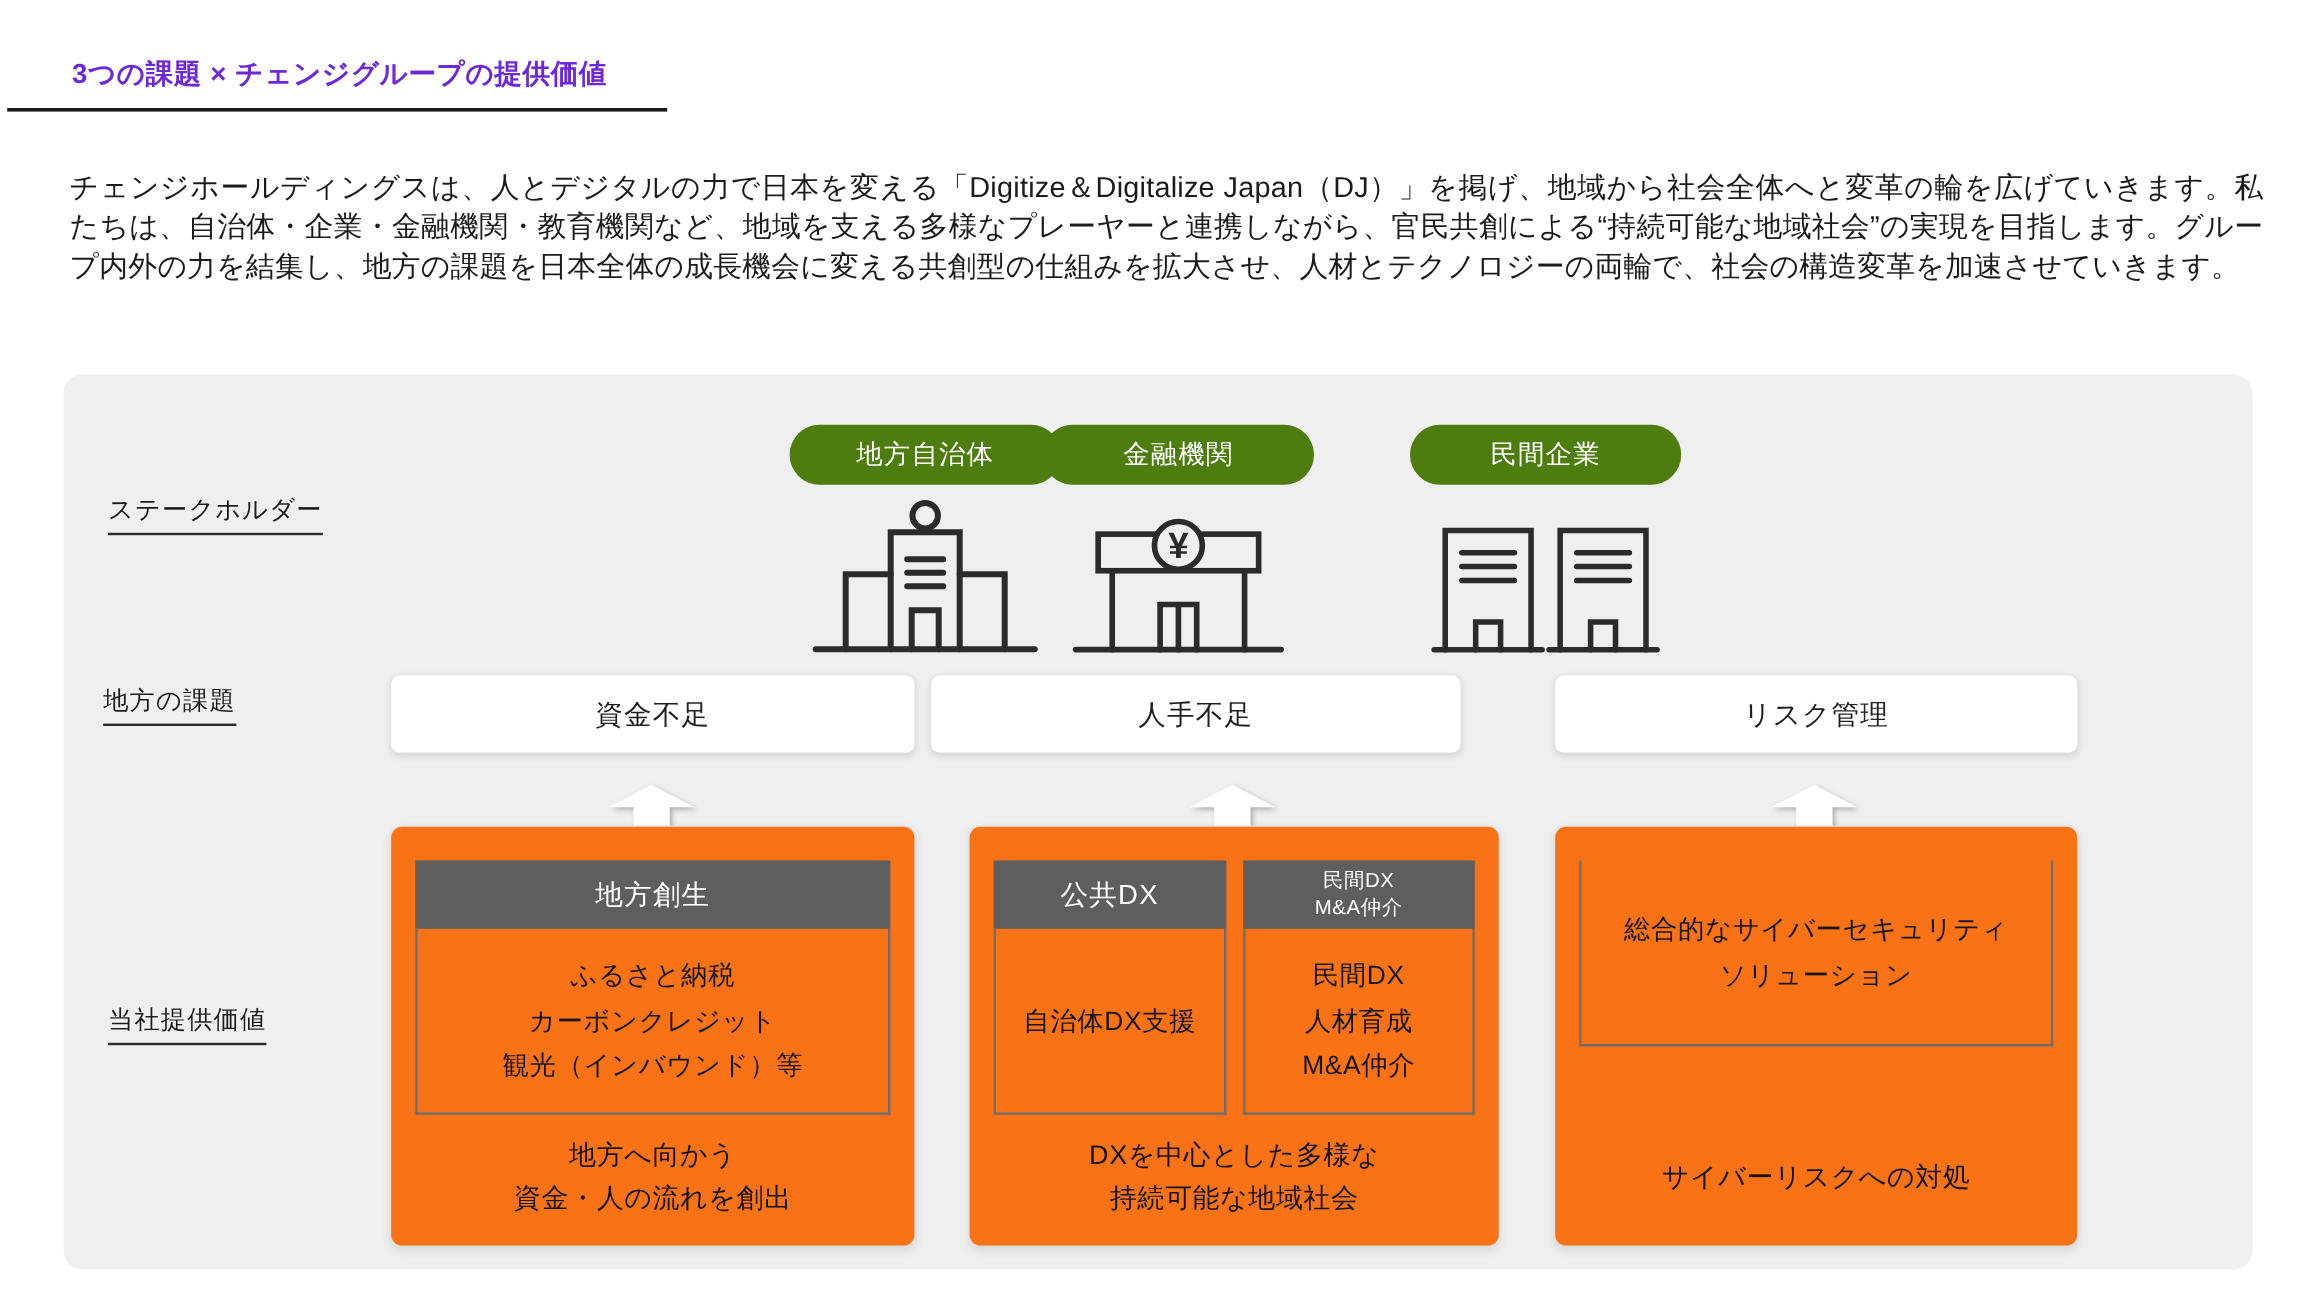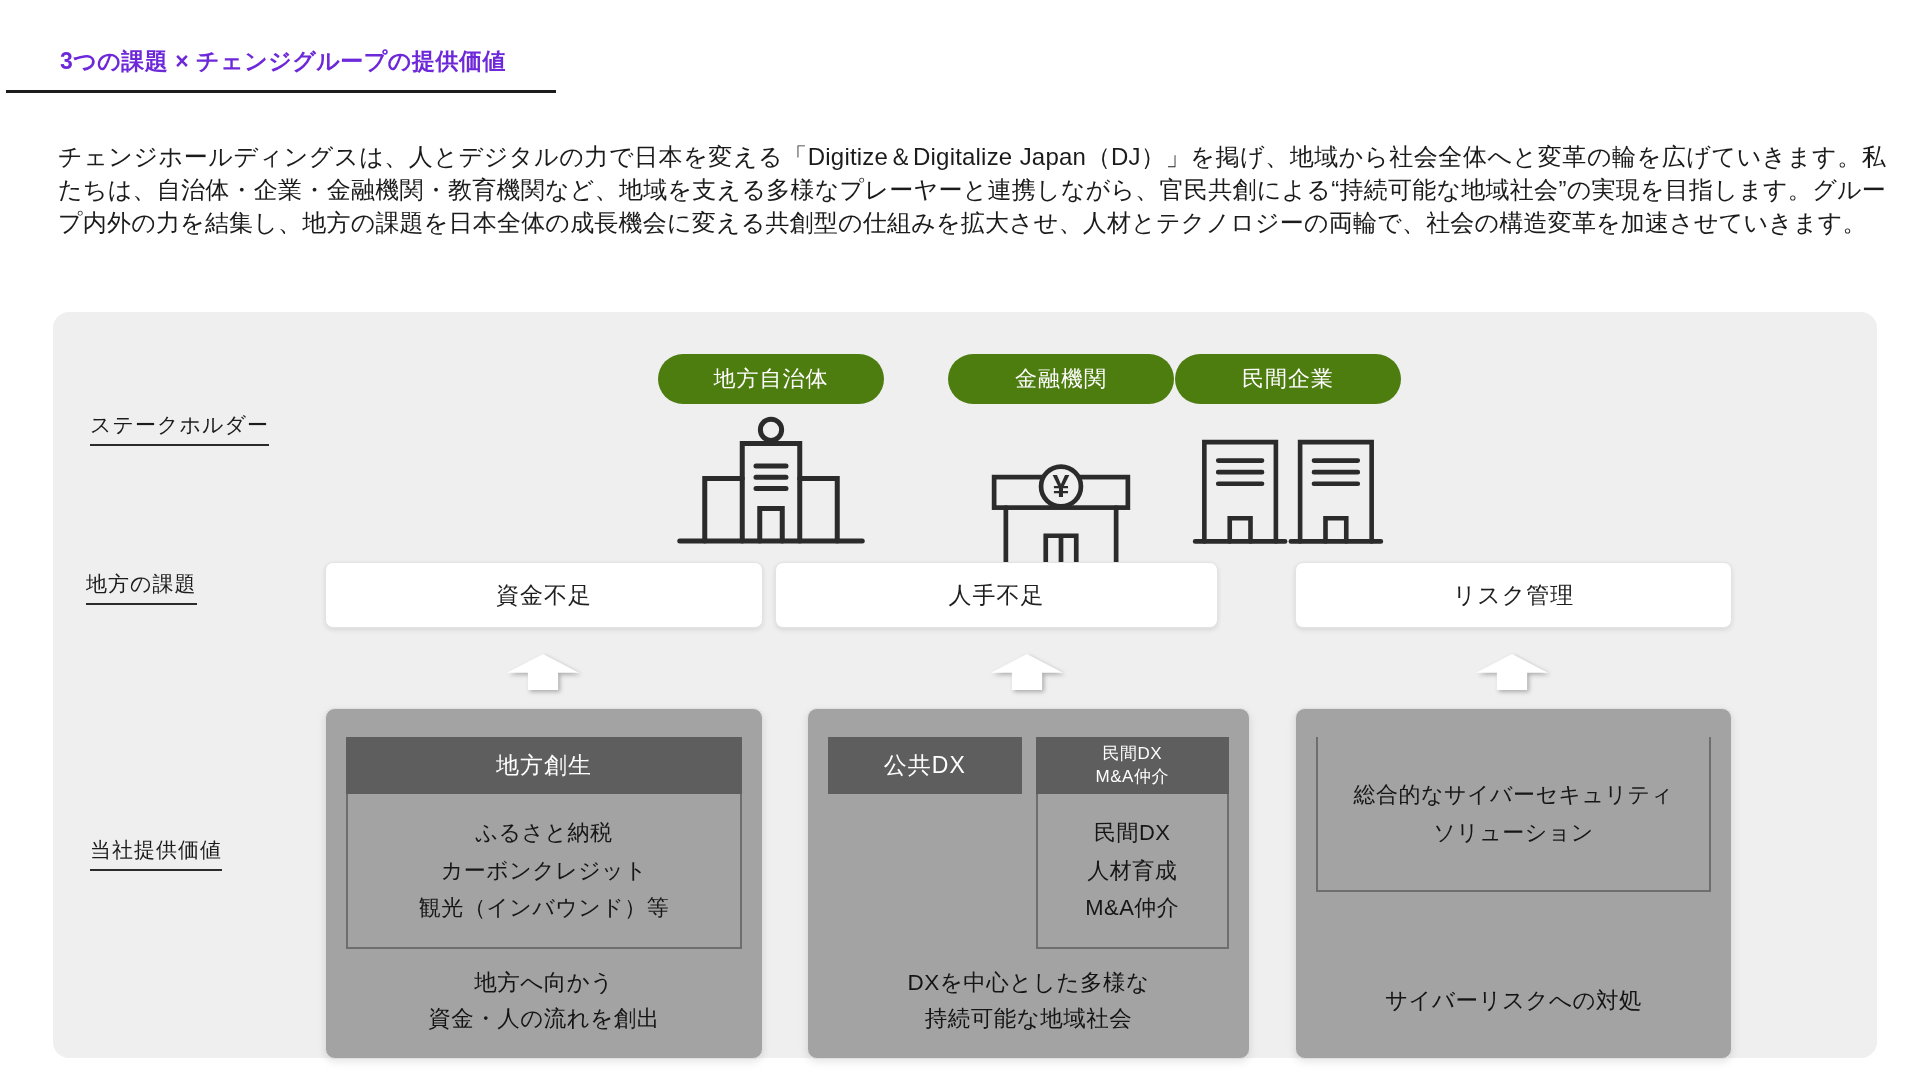--- a/index.html
+++ b/index.html
@@ -35,7 +35,7 @@
   .lbl-val{left:37px;top:524px;}
   
   .stake-group{position:absolute;top:42px;width:230px;display:flex;flex-direction:column;align-items:center;}
-  .g1{left:603px;} .g2{left:893px;gap:32px;} .g3{left:1120px;}
+  .g1{left:603px;} .g2{left:814px;} .g3{left:1120px;}
   .pill{
     width:226px;height:50px;border-radius:26px;background:#4d7c0f;color:#fff;
     font-size:22px;display:flex;align-items:center;justify-content:center;letter-spacing:1px;

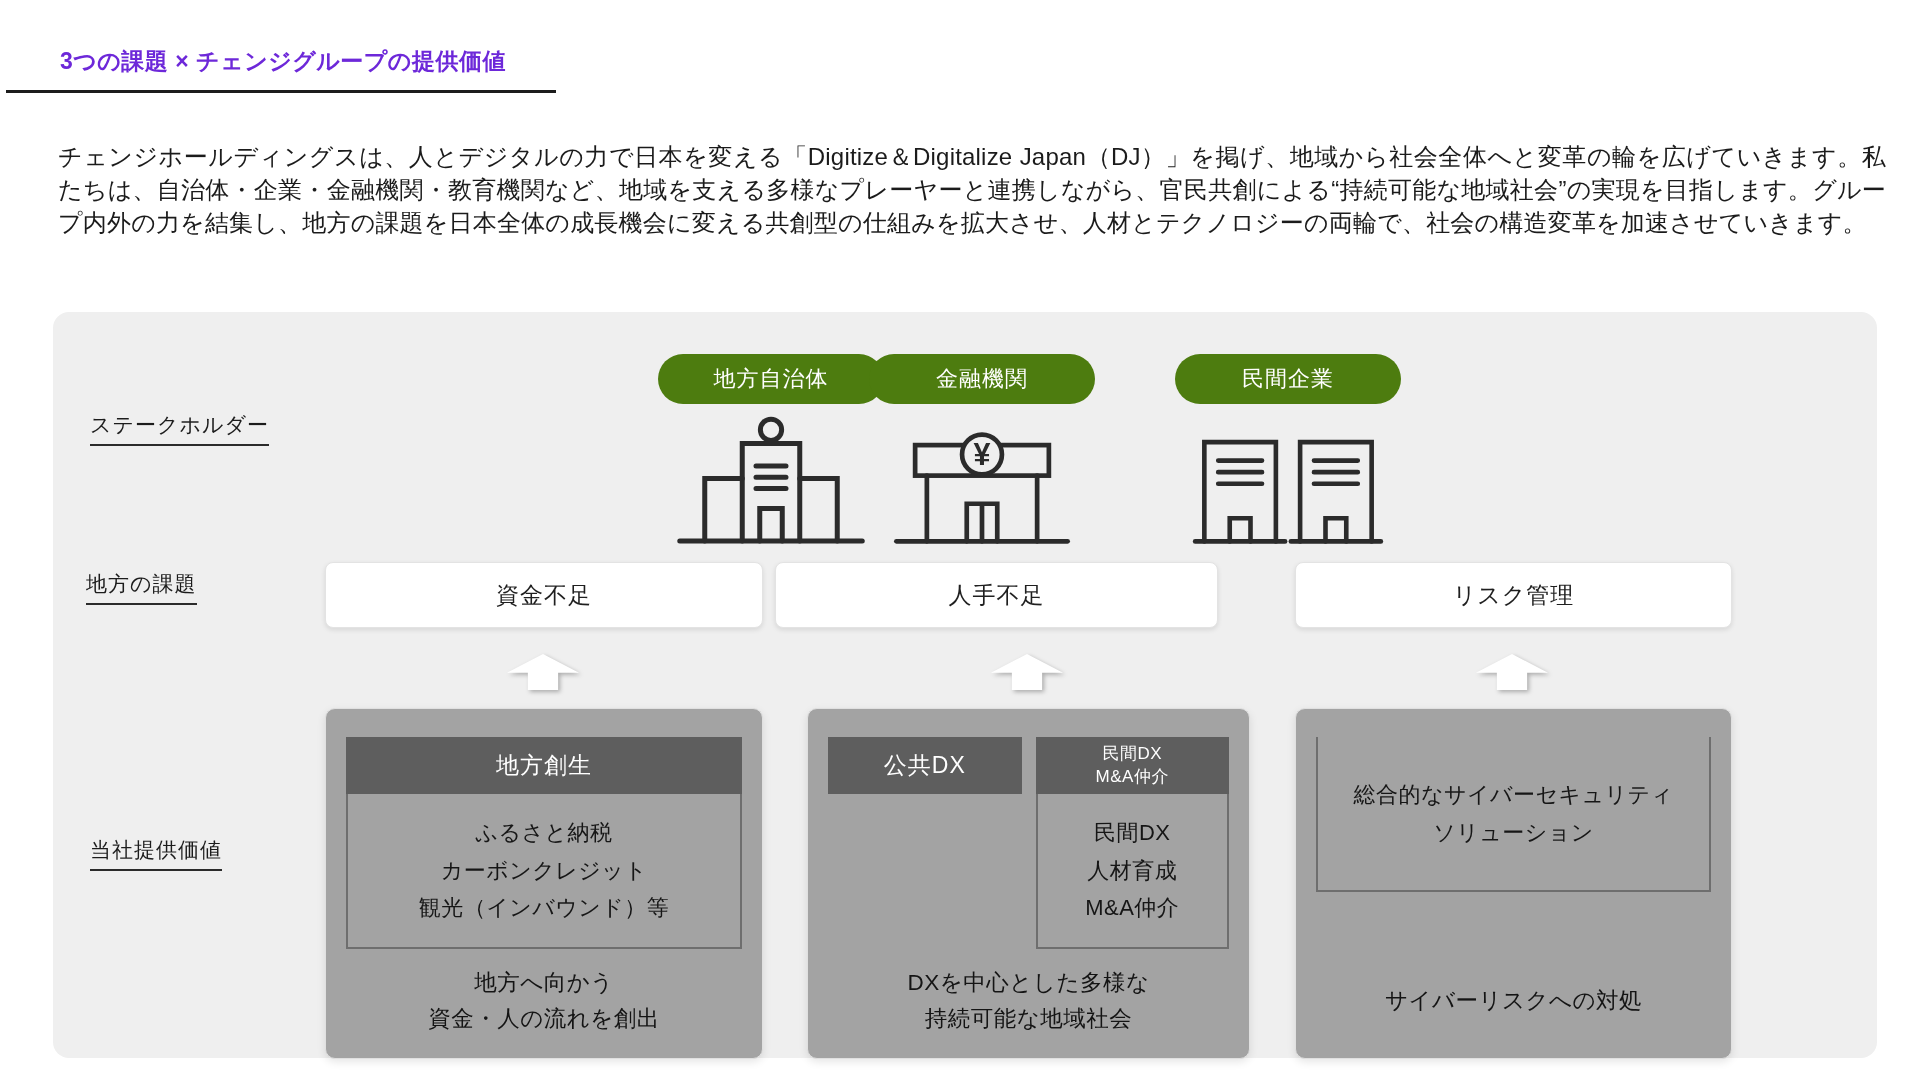--- a/index.html
+++ b/index.html
@@ -60,7 +60,7 @@
   }
   
   .card{
-    position:absolute;top:396px;height:349px;background:#a3a3a3;border:1px solid #e0e0e0;
+    position:absolute;top:376px;height:349px;background:#f97316;border:1px solid #e0e0e0;
     border-radius:10px;box-shadow:0 3px 8px rgba(0,0,0,.10);
   }
   .card1{left:272px;width:436px;} .card2{left:754px;width:441px;} .card3{left:1242px;width:435px;}

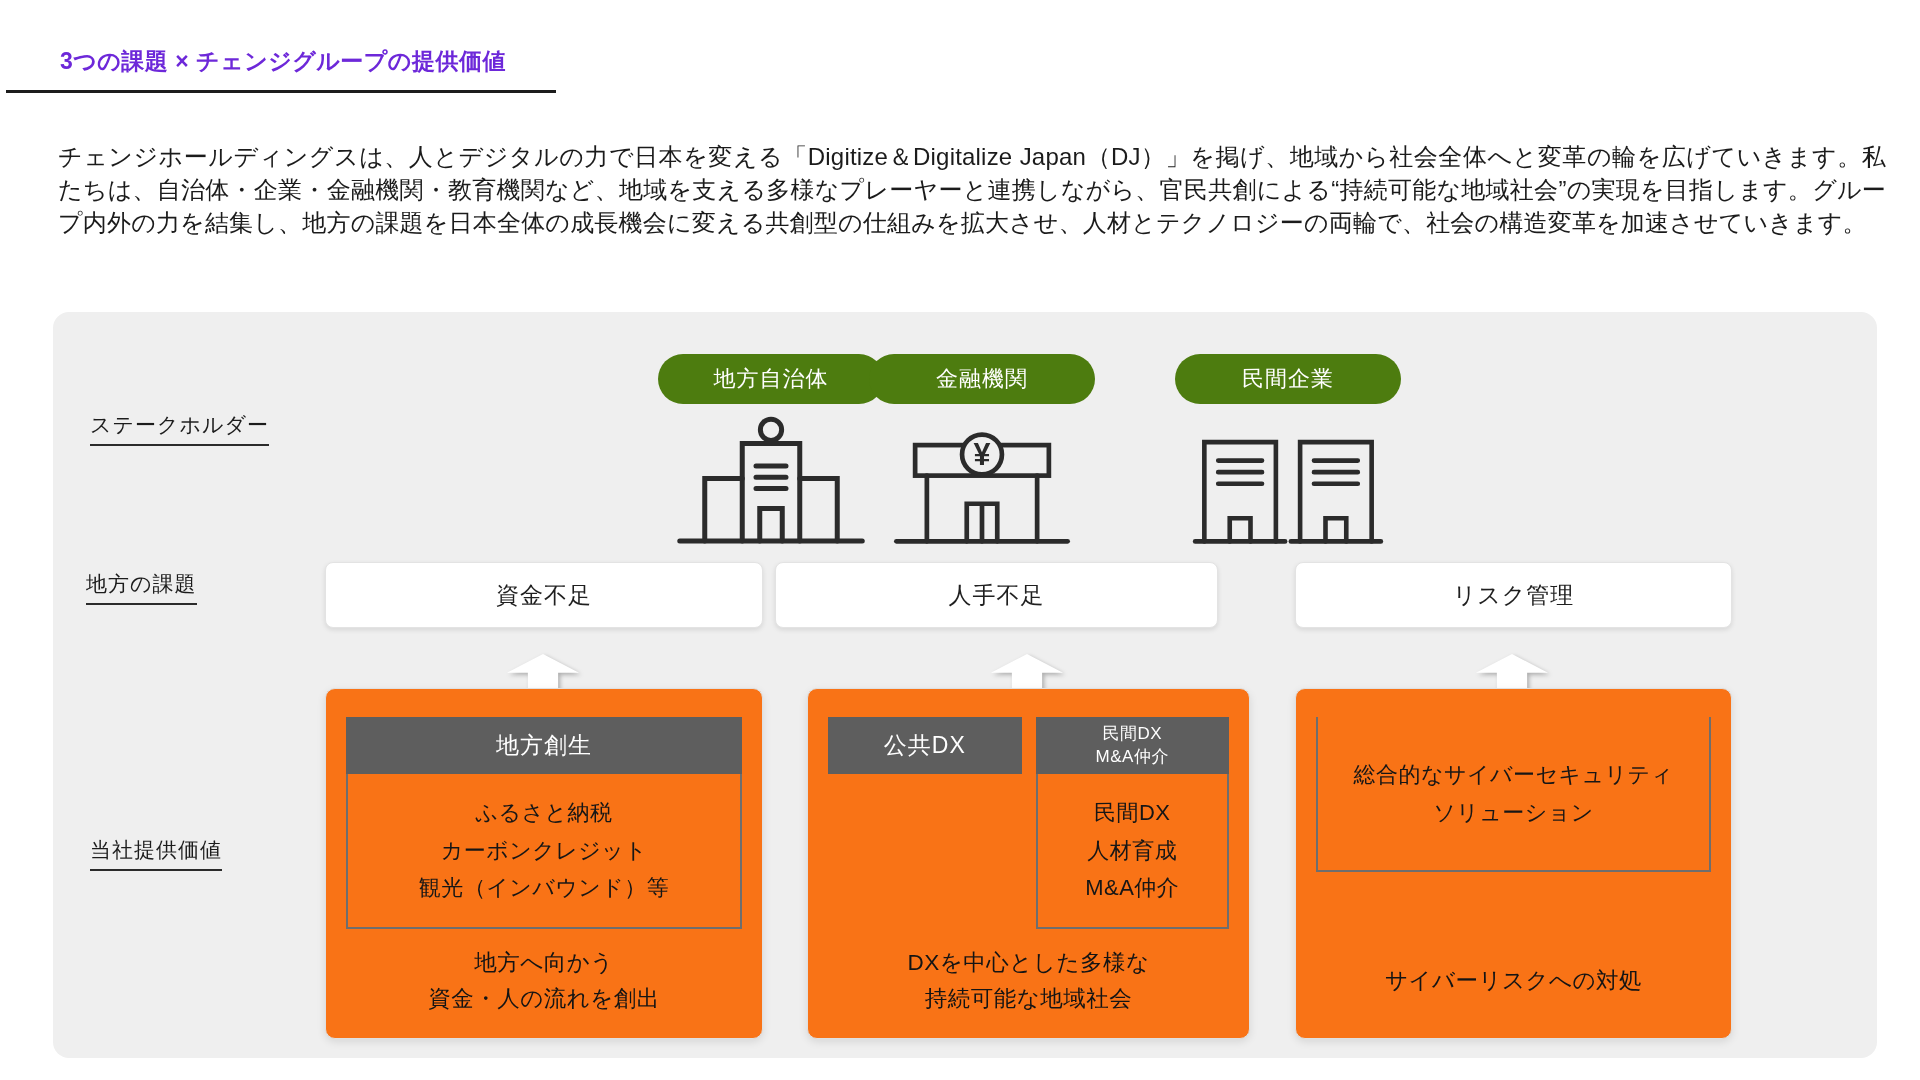--- a/index.html
+++ b/index.html
@@ -175,6 +175,7 @@
       <div class="solutions">
         <div class="solution">
           <div class="sol-header">公共DX</div>
+          <div class="sol-body">自治体DX支援</div>
         </div>
         <div class="solution">
           <div class="sol-header small">民間DX

